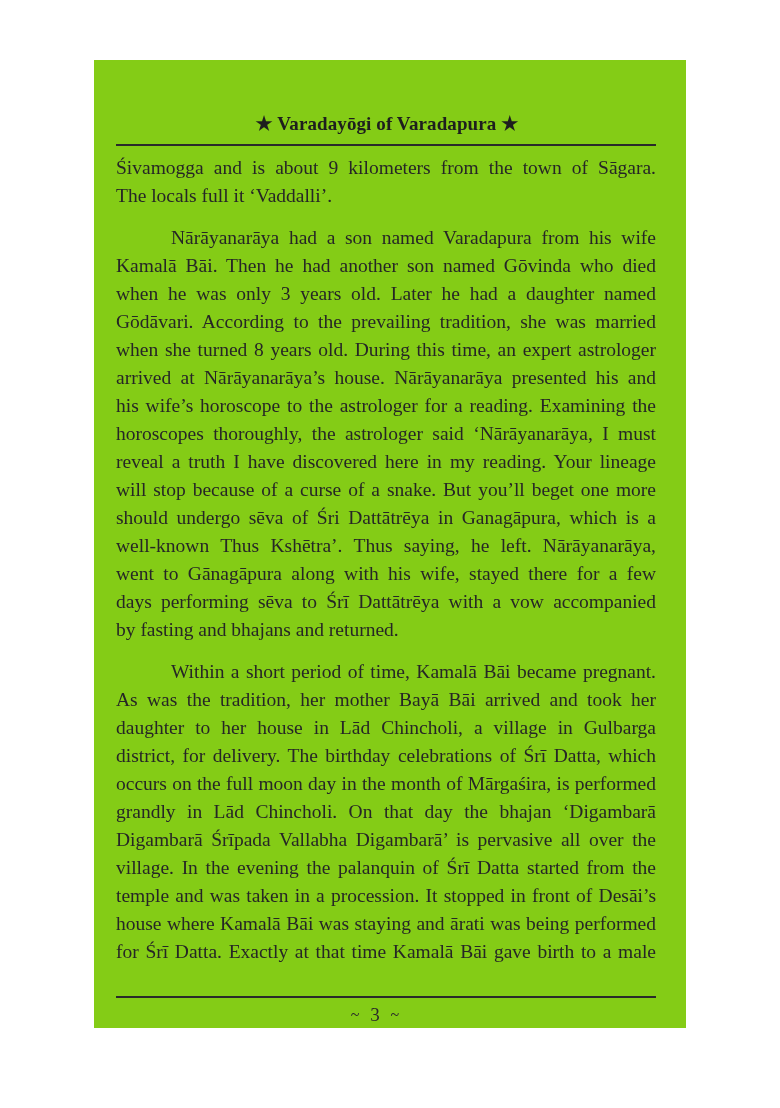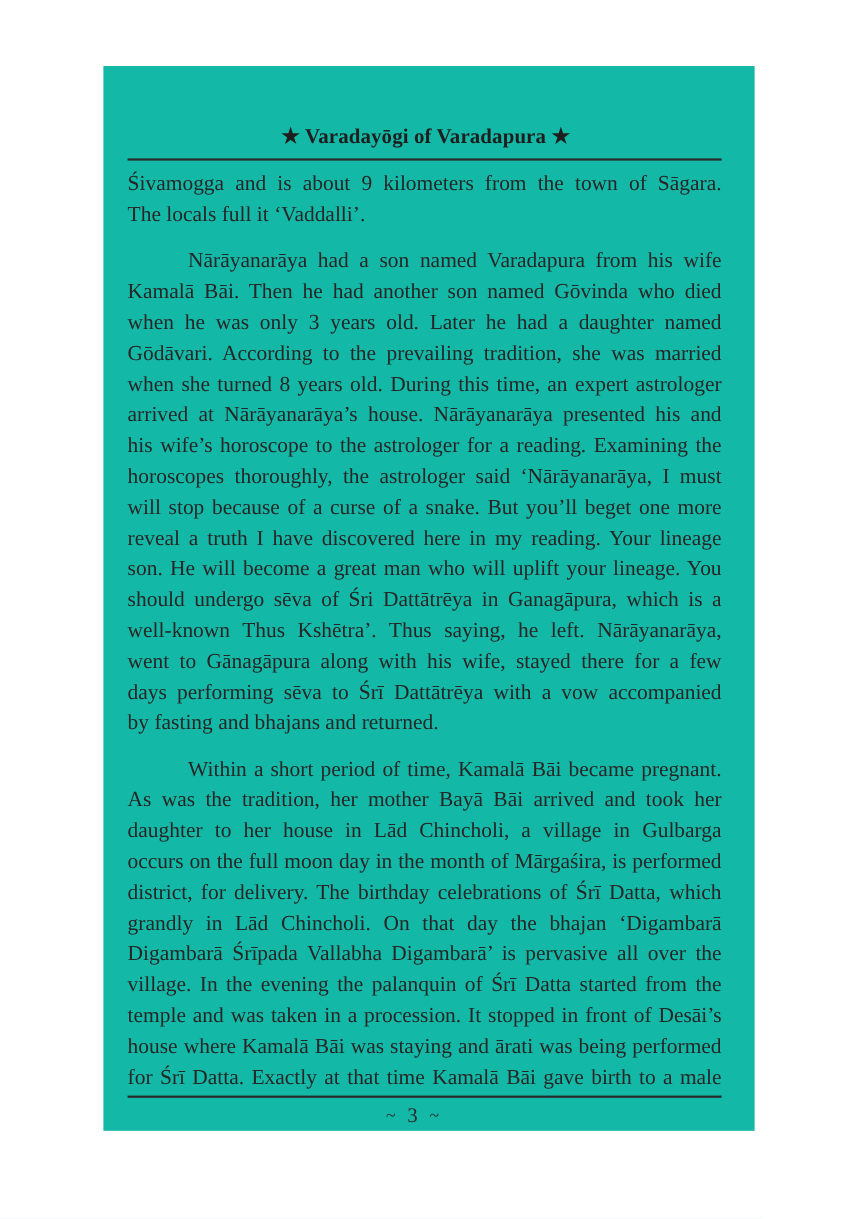--- a/index.html
+++ b/index.html
@@ -19,7 +19,7 @@
       top: 60px;
       width: 592px;
       height: 968px;
-      background: #14b8a6;
+      background: #84cc16;
     }
     .running-head {
       position: absolute;

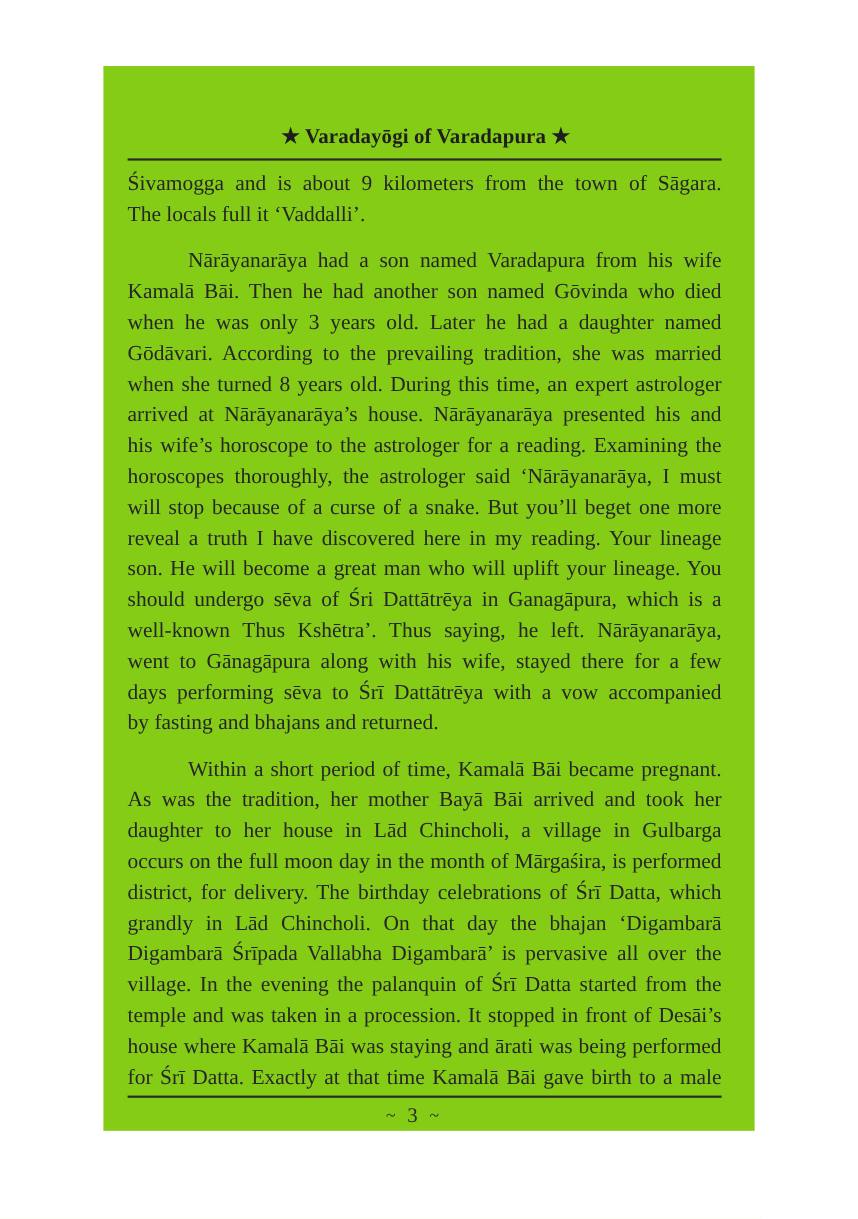--- a/index.html
+++ b/index.html
@@ -121,8 +121,8 @@
       <span class="line">arrived at Nārāyanarāya’s house. Nārāyanarāya presented his and</span>
       <span class="line">his wife’s horoscope to the astrologer for a reading. Examining the</span>
       <span class="line">horoscopes thoroughly, the astrologer said ‘Nārāyanarāya, I must</span>
+      <span class="line">reveal a truth I have discovered here in my reading. Your lineage</span>
       <span class="line">will stop because of a curse of a snake. But you’ll beget one more</span>
-      <span class="line">reveal a truth I have discovered here in my reading. Your lineage</span>
       <span class="line">son. He will become a great man who will uplift your lineage. You</span>
       <span class="line">should undergo sēva of Śri Dattātrēya in Ganagāpura, which is a</span>
       <span class="line">well-known Thus Kshētra’. Thus saying, he left. Nārāyanarāya,</span>

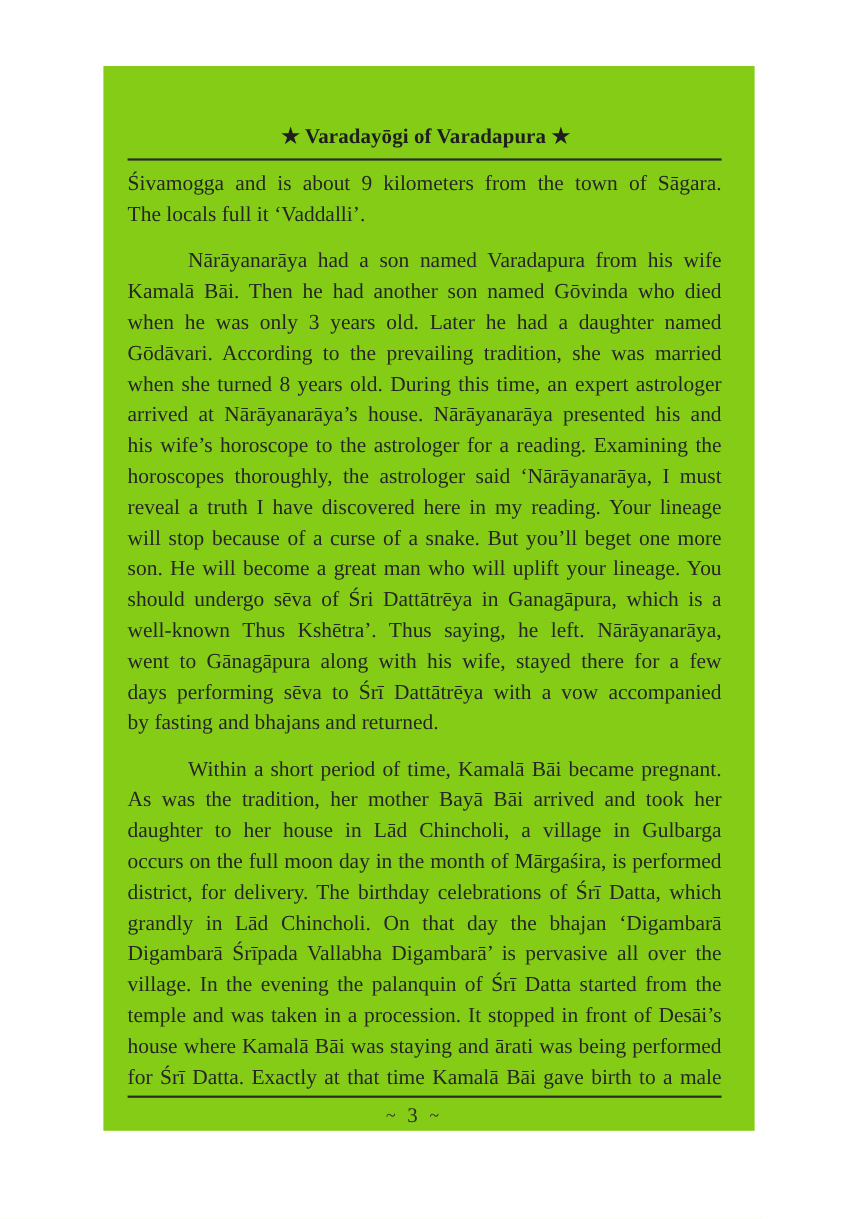--- a/index.html
+++ b/index.html
@@ -123,7 +123,6 @@
       <span class="line">horoscopes thoroughly, the astrologer said ‘Nārāyanarāya, I must</span>
       <span class="line">reveal a truth I have discovered here in my reading. Your lineage</span>
       <span class="line">will stop because of a curse of a snake. But you’ll beget one more</span>
-      <span class="line">son. He will become a great man who will uplift your lineage. You</span>
       <span class="line">should undergo sēva of Śri Dattātrēya in Ganagāpura, which is a</span>
       <span class="line">well-known Thus Kshētra’. Thus saying, he left. Nārāyanarāya,</span>
       <span class="line">went to Gānagāpura along with his wife, stayed there for a few</span>

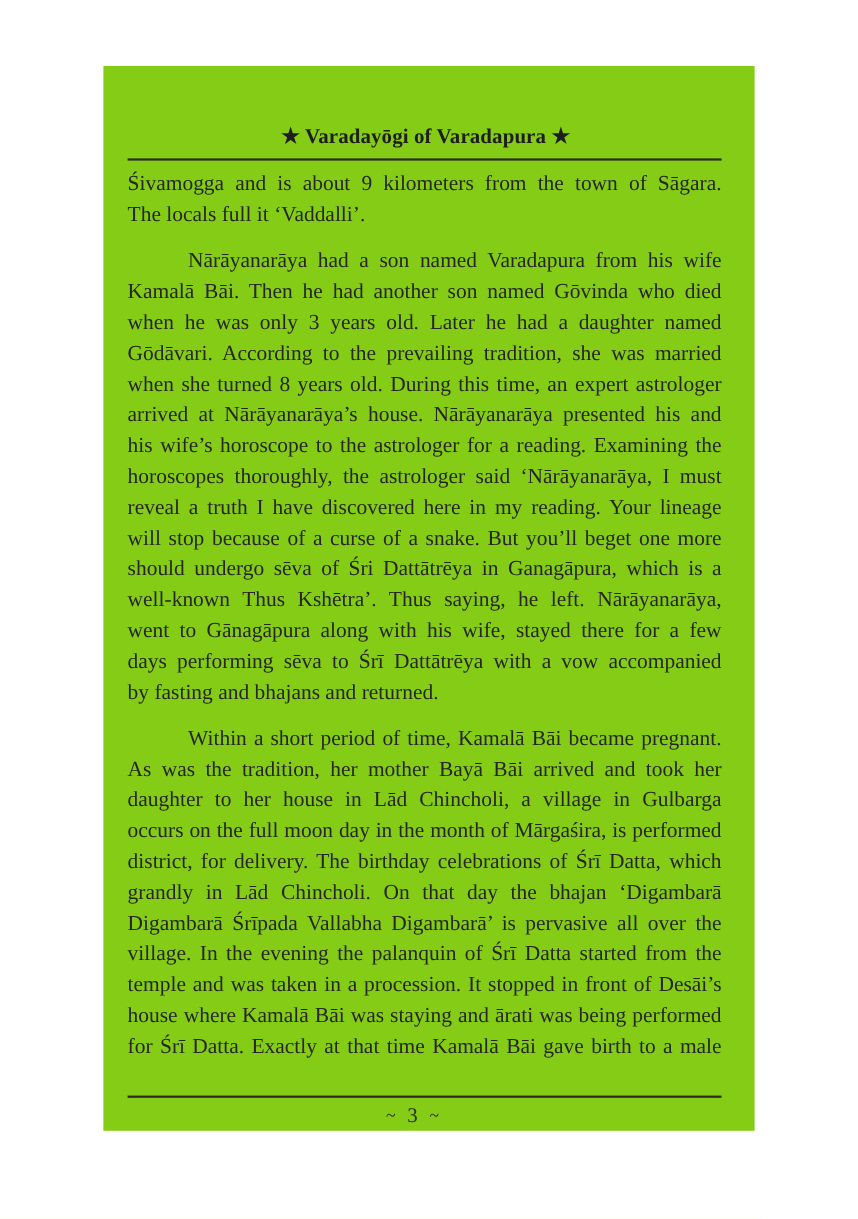--- a/index.html
+++ b/index.html
@@ -135,8 +135,8 @@
       <span class="line indent">Within a short period of time, Kamalā Bāi became pregnant.</span>
       <span class="line">As was the tradition, her mother Bayā Bāi arrived and took her</span>
       <span class="line">daughter to her house in Lād Chincholi, a village in Gulbarga</span>
+      <span class="line">district, for delivery. The birthday celebrations of Śrī Datta, which</span>
       <span class="line">occurs on the full moon day in the month of Mārgaśira, is performed</span>
-      <span class="line">district, for delivery. The birthday celebrations of Śrī Datta, which</span>
       <span class="line">grandly in Lād Chincholi. On that day the bhajan ‘Digambarā</span>
       <span class="line">Digambarā Śrīpada Vallabha Digambarā’ is pervasive all over the</span>
       <span class="line">village. In the evening the palanquin of Śrī Datta started from the</span>

